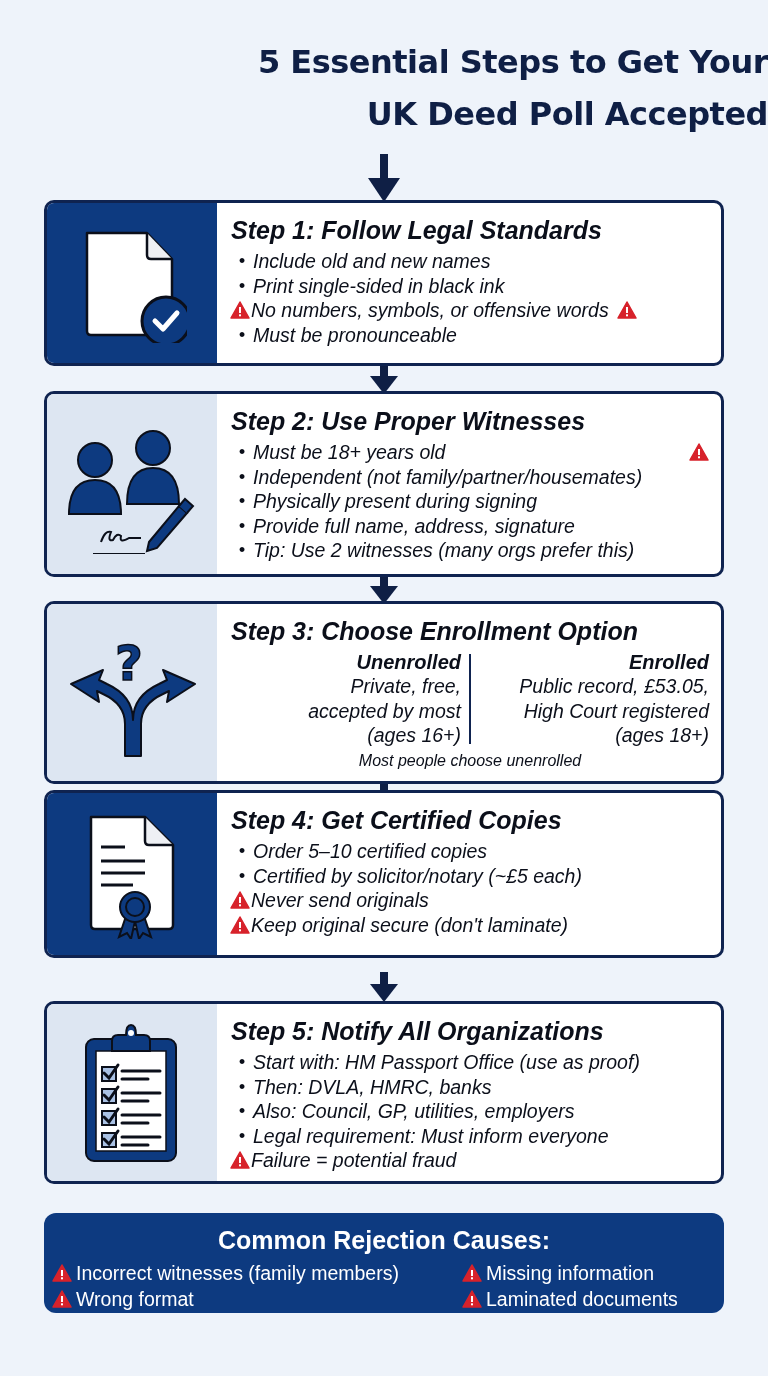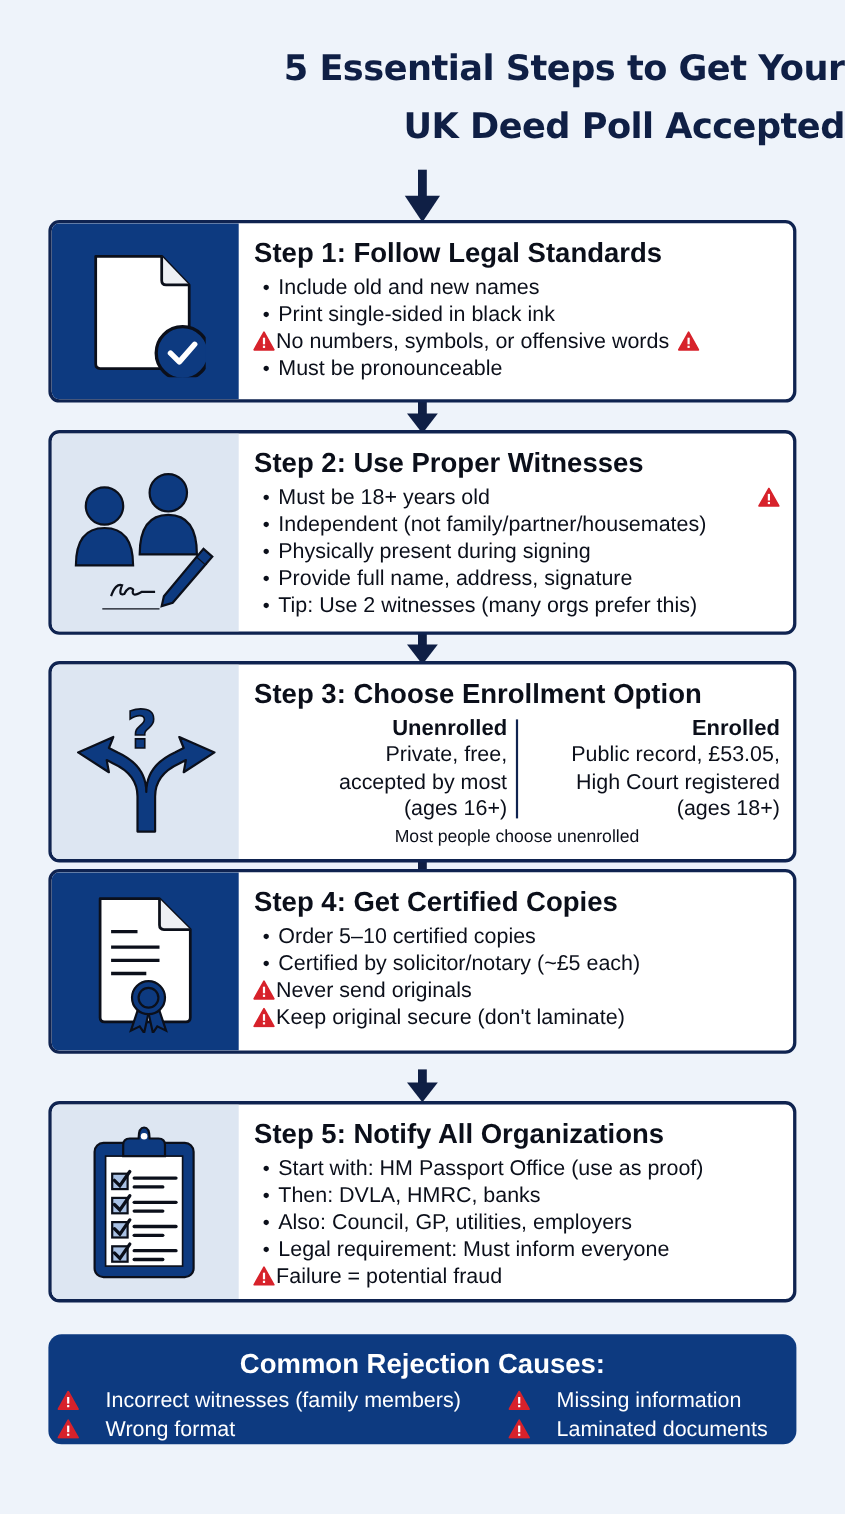--- a/index.html
+++ b/index.html
@@ -31,7 +31,7 @@
   }
   .panel.dark { background: #0d3a80; }
   .panel.light { background: #dde6f2; }
-  .card .body { flex: 1; padding: 12px 0 0 14px; }
+  .card .body { flex: 1; padding: 12px 0 0 14px; font-style: italic; }
   .step-title {
     font-weight: bold; font-size: 25px; line-height: 30px; color: #0b0f1a; margin-bottom: 4px;
   }

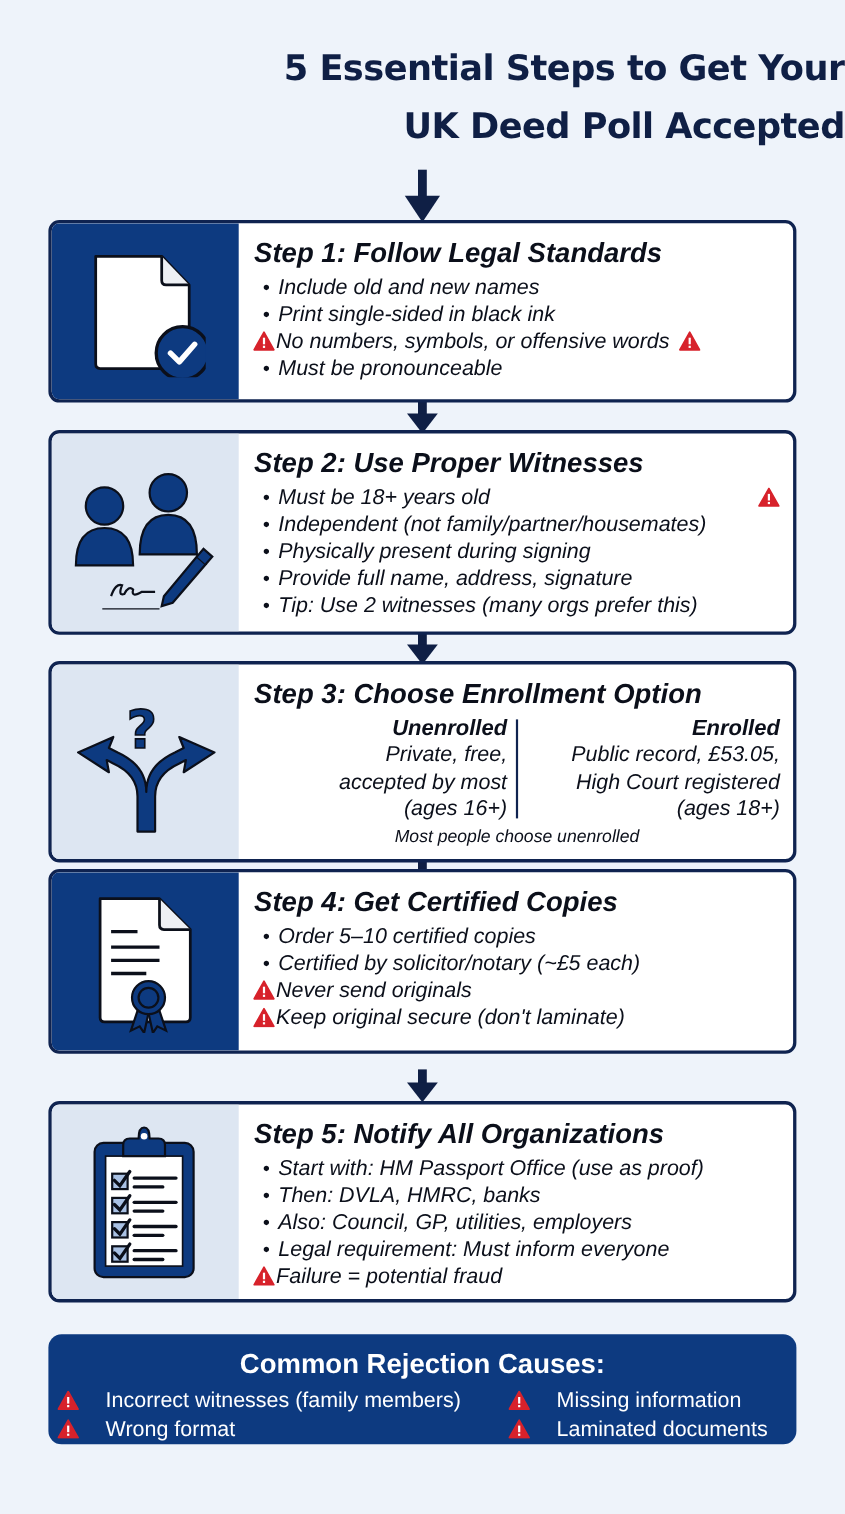--- a/index.html
+++ b/index.html
@@ -59,7 +59,7 @@
     text-align: center; font-weight: bold; font-size: 25px; line-height: 30px; padding-top: 12px;
   }
   .causes { display: grid; grid-template-columns: 410px 270px; padding: 6px 0 0 8px; row-gap: 1px; }
-  .cause { display: flex; align-items: center; font-size: 19.5px; line-height: 24.5px; white-space: nowrap; gap: 20px; }
+  .cause { display: flex; align-items: center; font-size: 19.5px; line-height: 24.5px; white-space: nowrap; }
   .cause .warn-icon { margin-right: 4px; }
   .cause.right { justify-content: flex-start; }
 </style>

